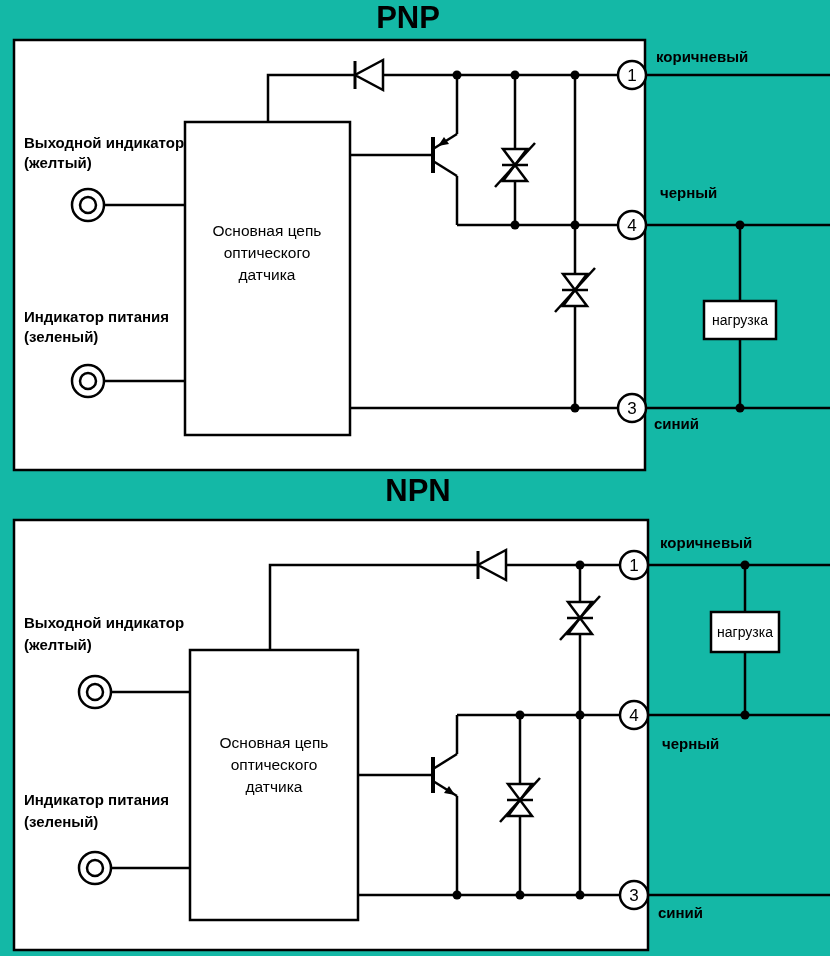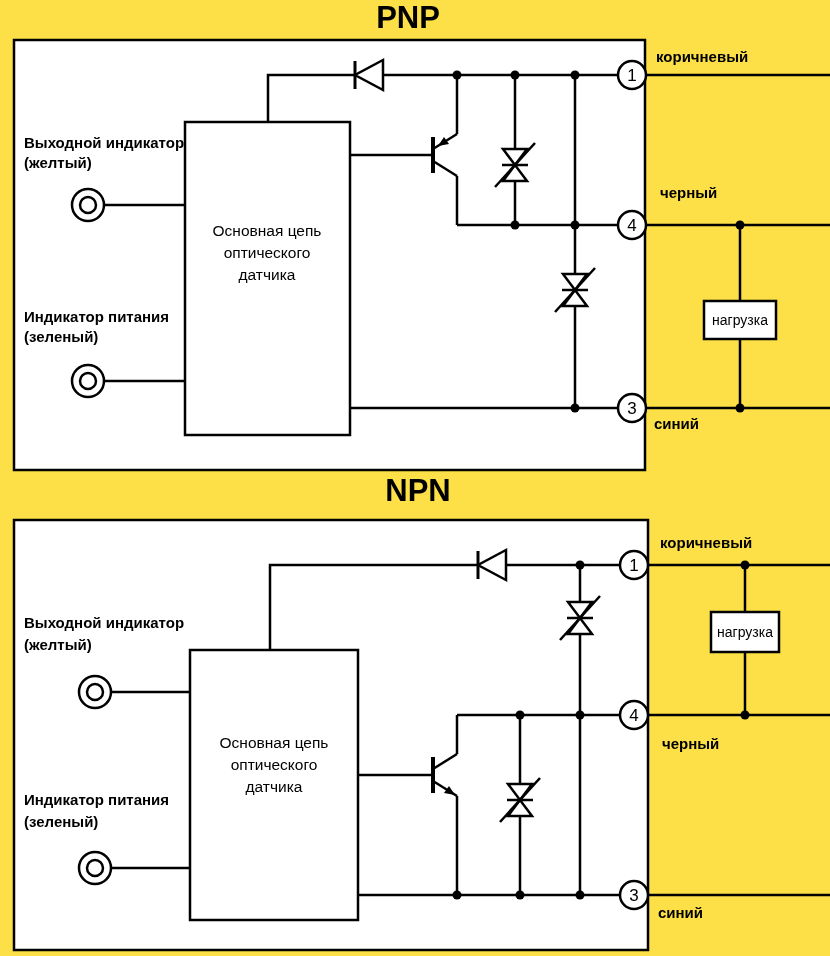--- a/index.html
+++ b/index.html
@@ -3,7 +3,7 @@
 <meta charset="utf-8">
 <style>
   html,body { margin:0; padding:0; background:#ffffff; }
-  #canvas { width:830px; height:956px; background:#fde047; position:relative; }
+  #canvas { width:830px; height:956px; background:#14b8a6; position:relative; }
   svg text { font-family:"Liberation Sans", sans-serif; fill:#000; }
   .wire  { stroke:#000; stroke-width:2.5; fill:none; }
   .thick { stroke-width:3.5; }

